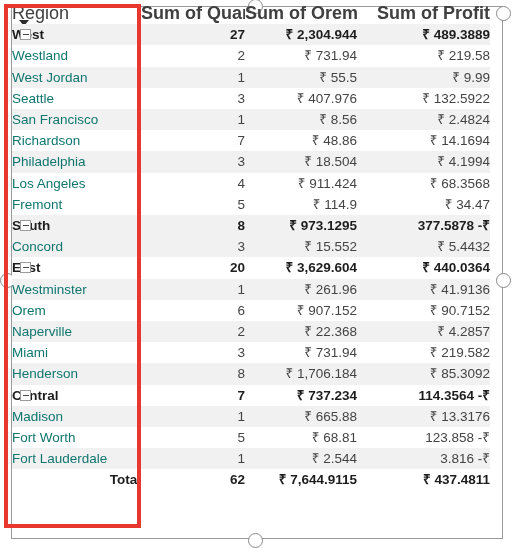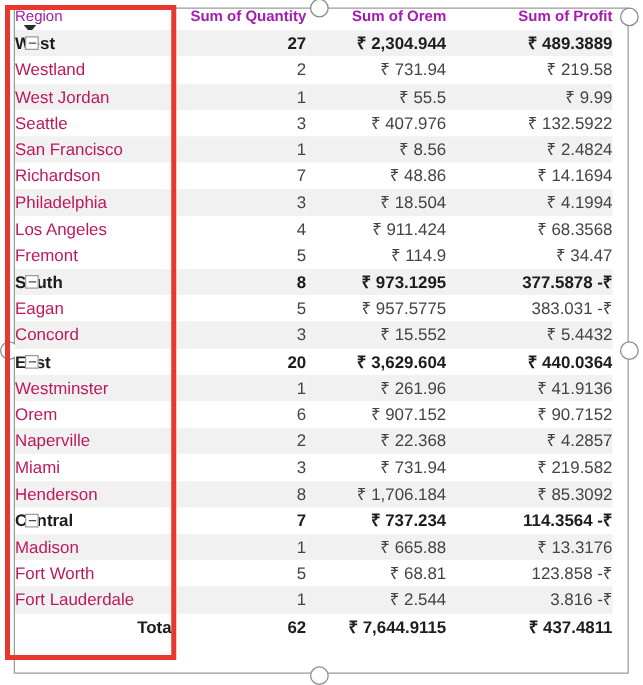--- a/index.html
+++ b/index.html
@@ -65,8 +65,8 @@
   
   thead th {
     font-weight: normal;
-    color: #a21caf;
-    font-size: 12px;
+    color: #404040;
+    font-size: 18px;
     vertical-align: top;
     padding-top: 1px;
     height: 30px;

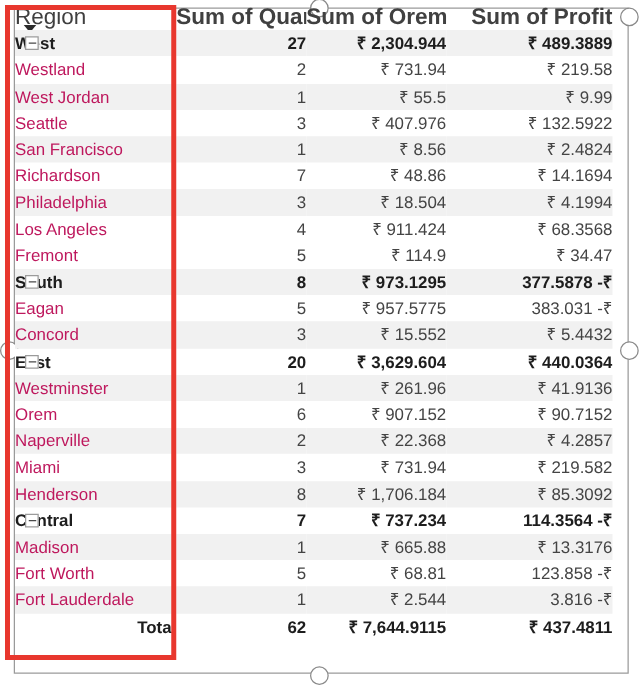--- a/index.html
+++ b/index.html
@@ -110,7 +110,7 @@
     text-align: left;
     position: relative;
     padding-left: 8px;
-    color: #be185d;
+    color: #0f766e;
   }
   td.region.child { padding-left: 34px; }
   td.region.group { padding-left: 28px; font-weight: bold; color: #1d1d1d; }

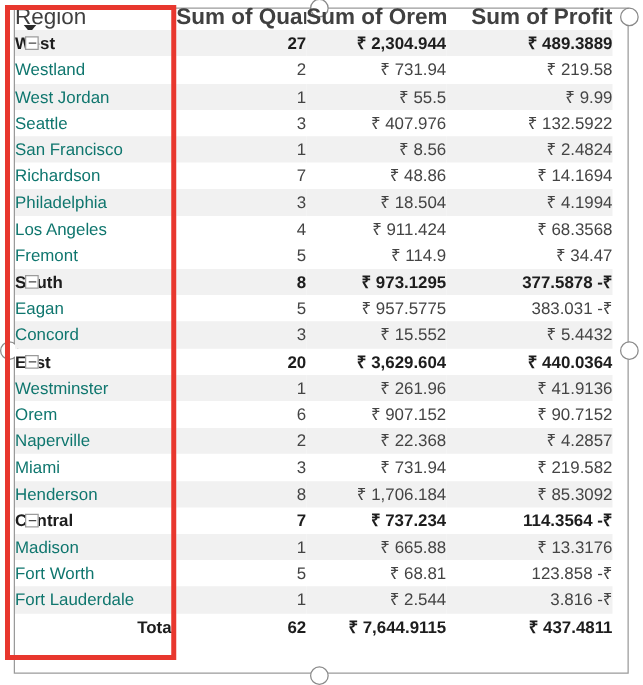--- a/index.html
+++ b/index.html
@@ -247,12 +247,6 @@
         <td class="num">₹ 973.1295</td>
         <td class="num">377.5878 -₹</td>
       </tr>
-      <tr class="plain">
-        <td class="region child"><span>Eagan</span></td>
-        <td class="num">5</td>
-        <td class="num">₹ 957.5775</td>
-        <td class="num">383.031 -₹</td>
-      </tr>
       <tr class="stripe">
         <td class="region child"><span>Concord</span></td>
         <td class="num">3</td>

